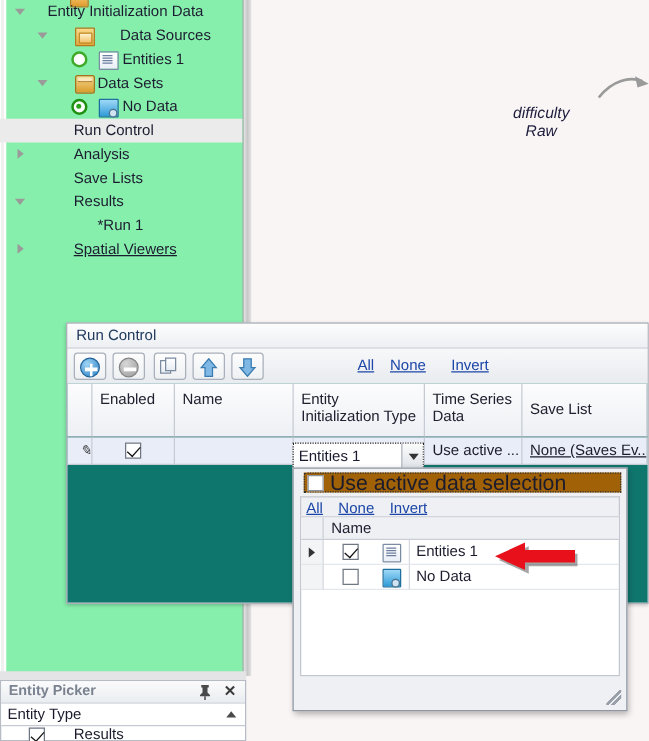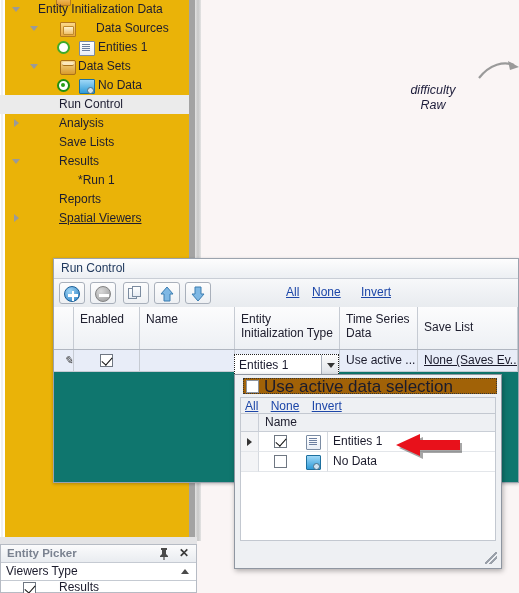--- a/index.html
+++ b/index.html
@@ -16,8 +16,8 @@
   
   #tree-panel{
     position:absolute;left:0;top:0;width:195px;height:541px;
-    background:#eab308;
-    border-right:6px solid #a3a3a3;
+    background:#86efac;
+    border-right:1px solid #a3a3a3;
     box-sizing:border-box;
     overflow:hidden;
   }

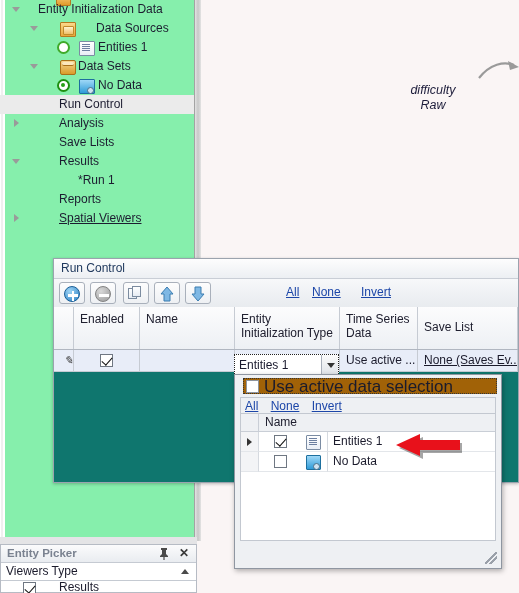--- a/index.html
+++ b/index.html
@@ -369,9 +369,6 @@
       </div>
       <div class="tree-row">
         <span class="tlabel" style="left: 78px;">*Run 1</span>
-      </div>
-      <div class="tree-row">
-        <span class="tlabel" style="left: 59px;">Reports</span>
       </div>
       <div class="tree-row">
         <span class="tw right" style="left: 12px;"></span>

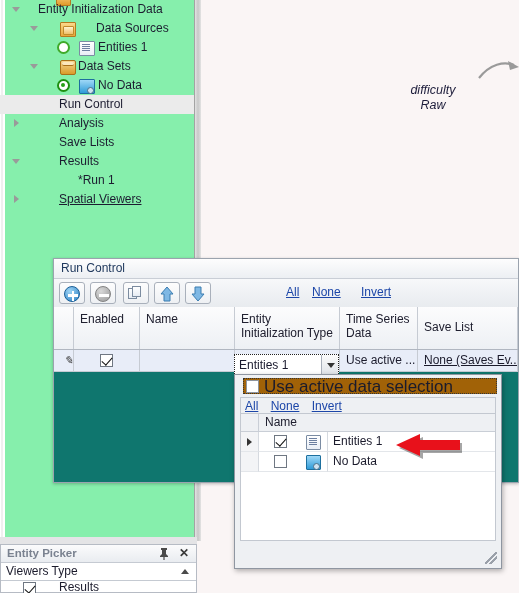--- a/index.html
+++ b/index.html
@@ -521,7 +521,7 @@
     <span id="ep-close">✕</span>
   </div>
   <div id="ep-sub">
-    <span>Viewers Type</span>
+    <span>Entity Type</span>
     <span class="caret"></span>
   </div>
   <div id="ep-row">

